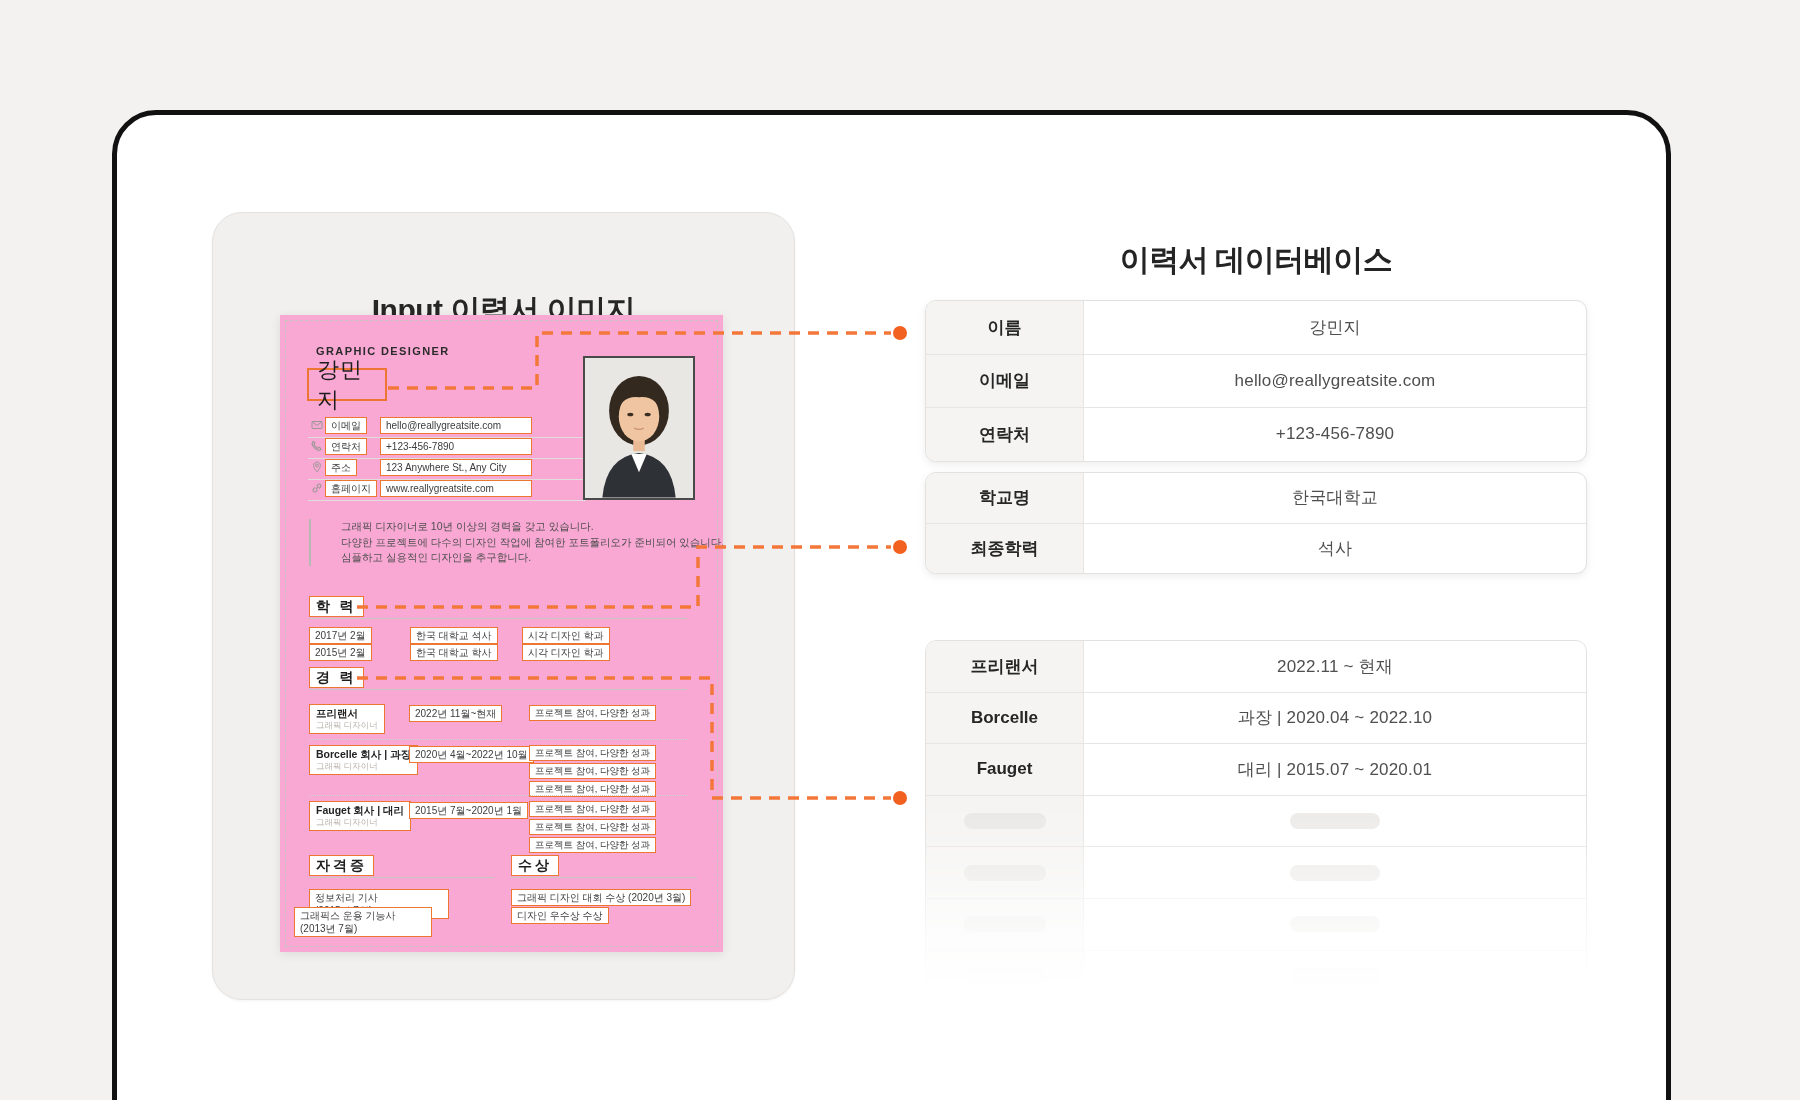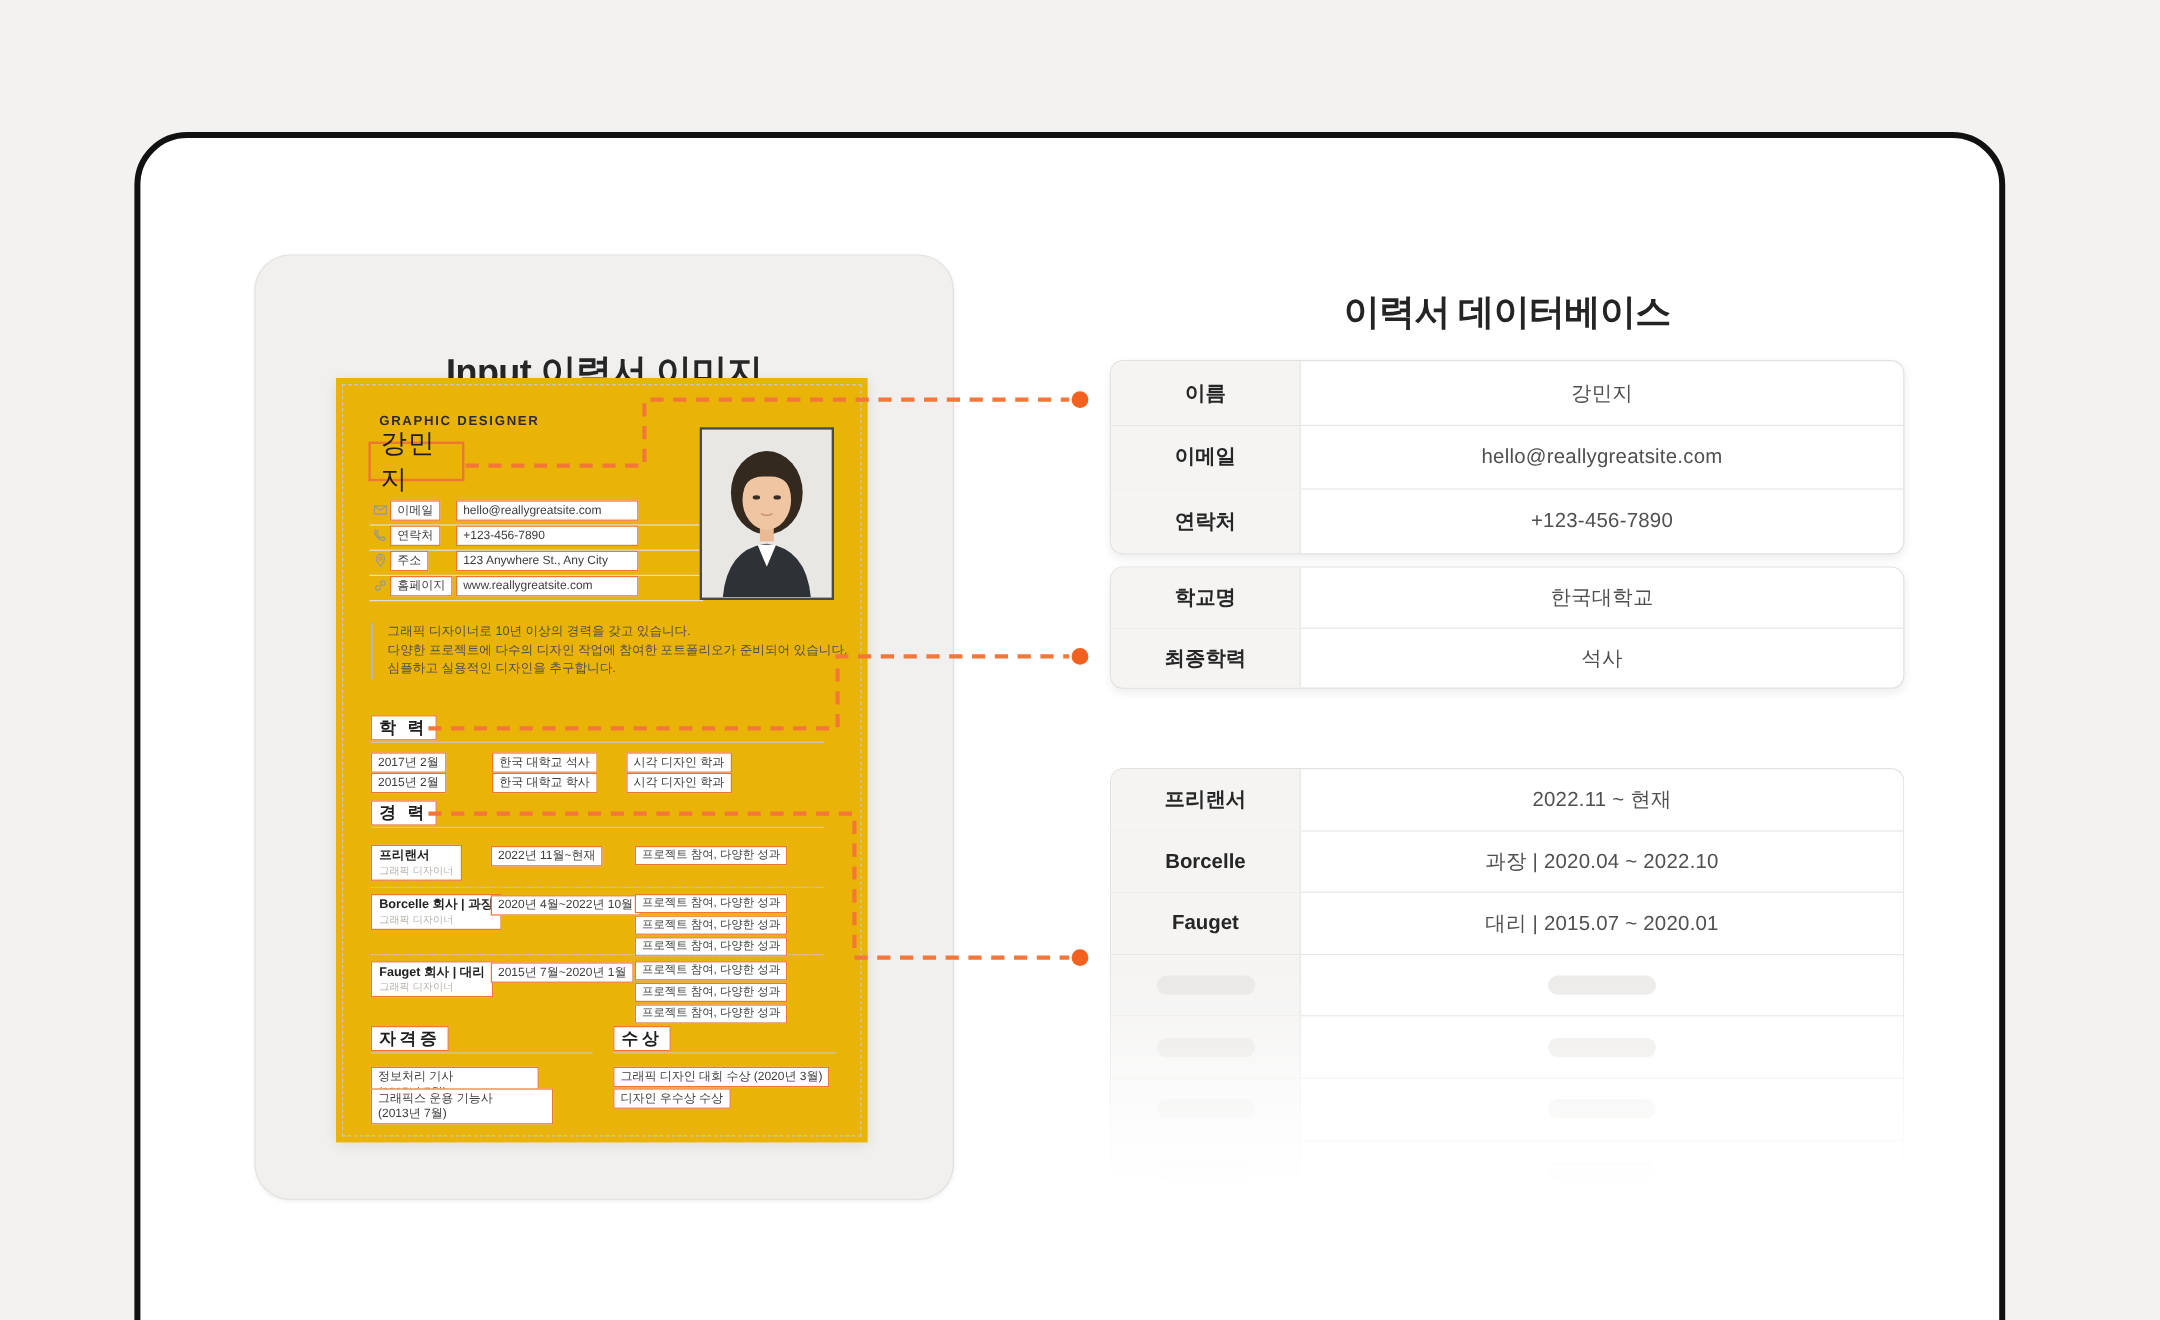--- a/index.html
+++ b/index.html
@@ -32,7 +32,7 @@
   .left-title .en{font-weight:800;}
   .resume-page{
     position:absolute;left:280px;top:315px;width:443px;height:637px;
-    background:#eab308;box-shadow:0 2px 10px rgba(0,0,0,.09);
+    background:#f9a8d4;box-shadow:0 2px 10px rgba(0,0,0,.09);
   }
   .resume-page::before{
     content:"";position:absolute;left:5px;top:5px;right:5px;bottom:5px;

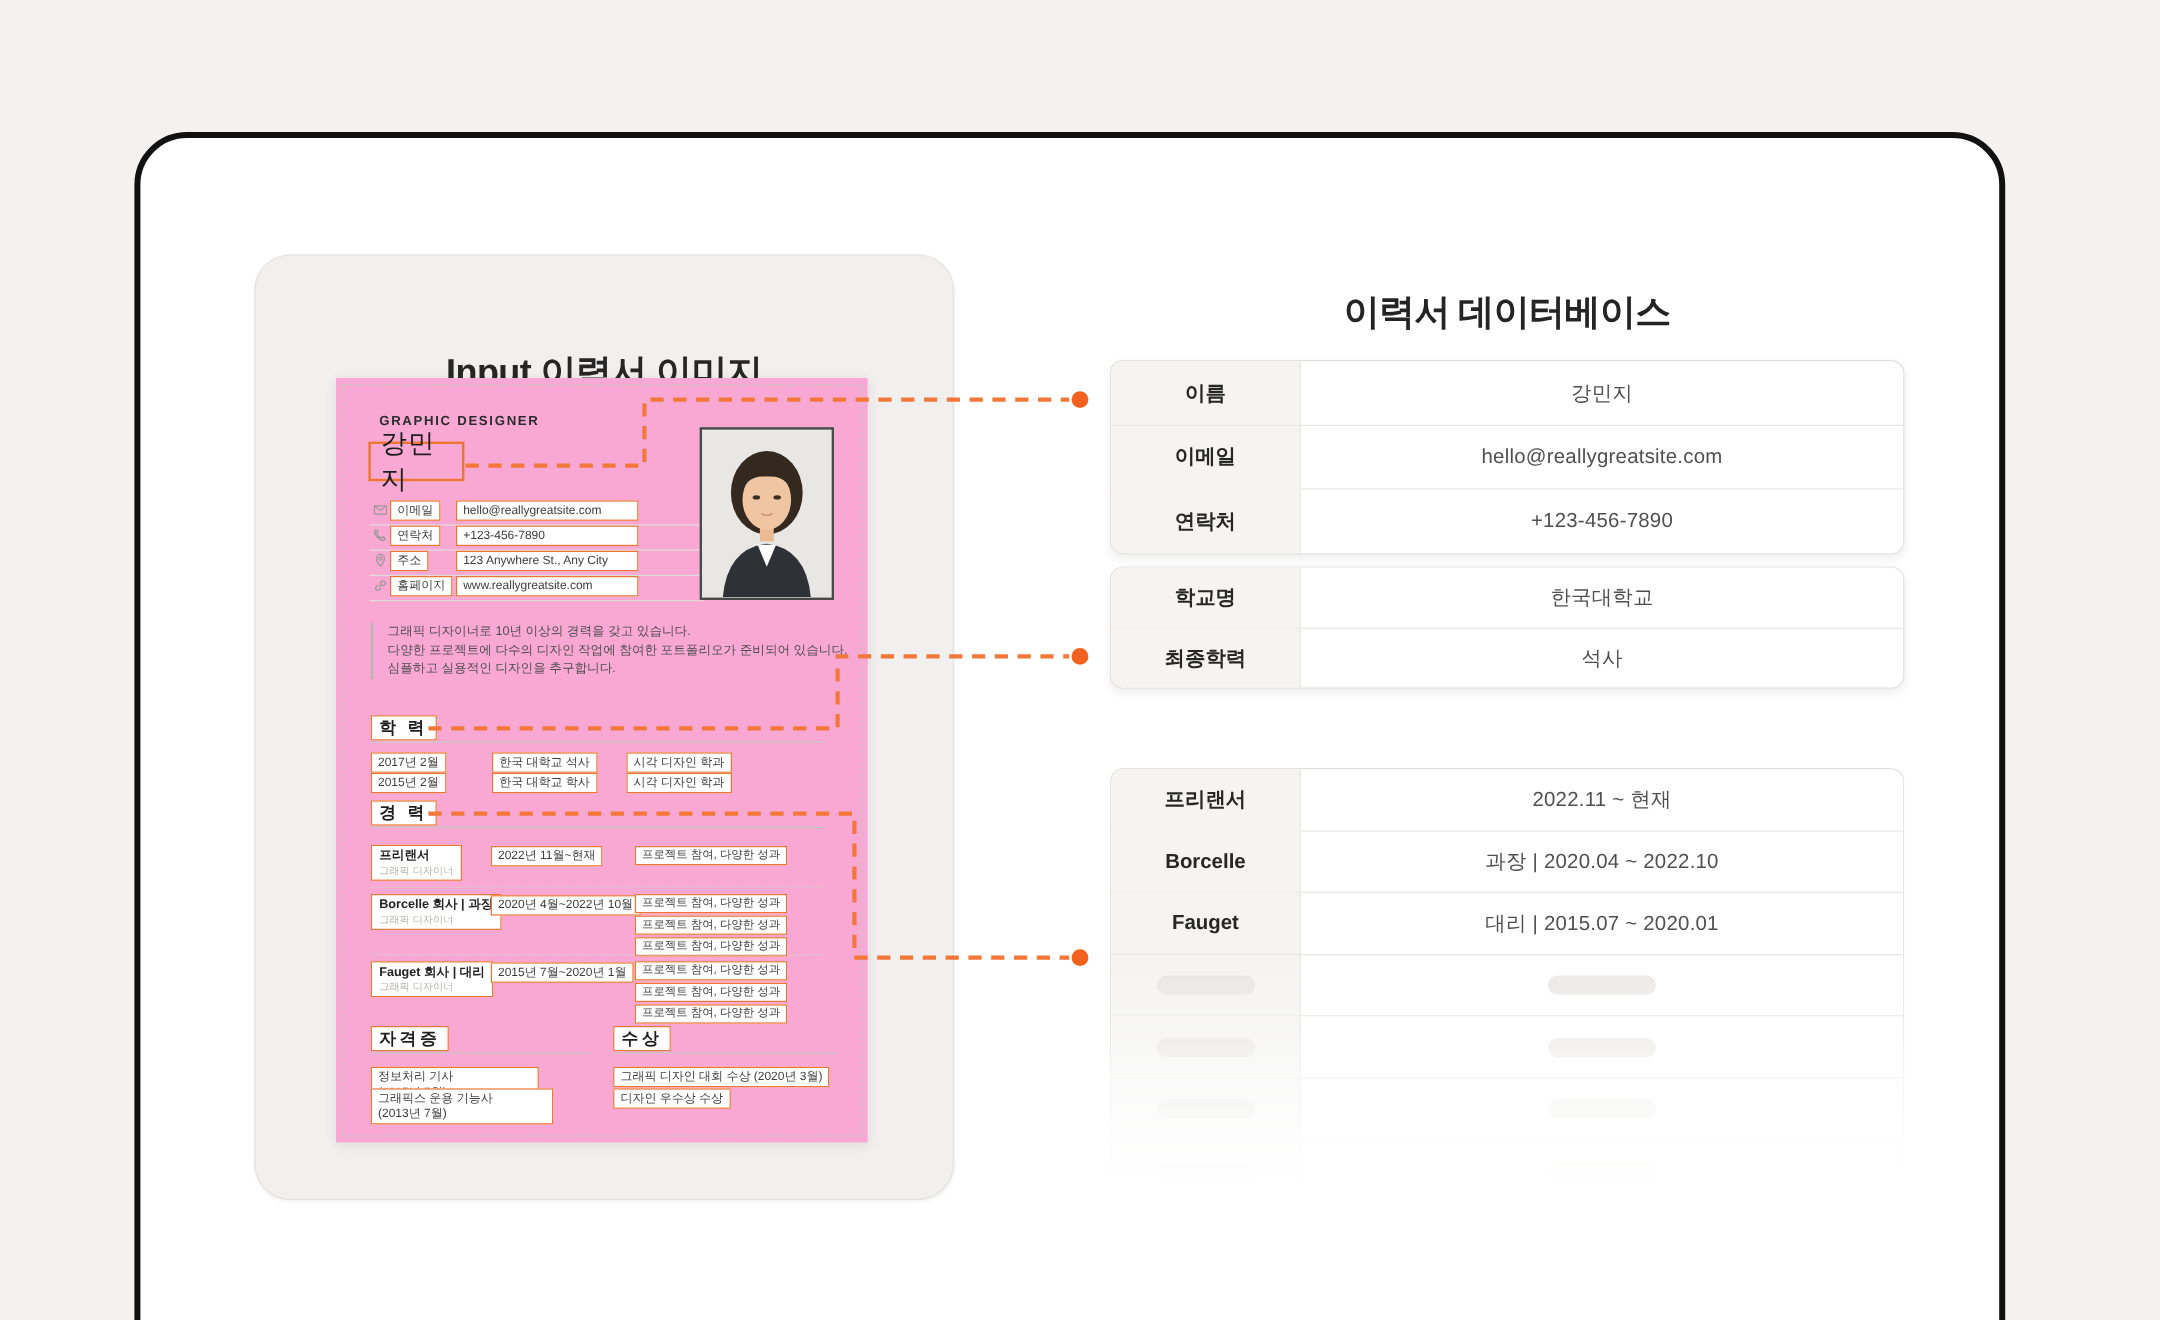--- a/index.html
+++ b/index.html
@@ -59,7 +59,7 @@
     background:#E9E7E4;overflow:hidden;
   }
   .photo svg{display:block;width:100%;height:100%;}
-  .intro{left:29px;top:204px;border-left:2px solid #B9B7B4;padding-left:12px;}
+  .intro{left:29px;top:204px;border-left:2px solid #B9B7B4;padding-left:30px;}
   .intro div{font-size:10.5px;line-height:15.5px;color:#4E4E4E;white-space:nowrap;}
   .sec-h{
     border:1.5px solid var(--accent);padding:0 6px;height:21px;box-sizing:border-box;

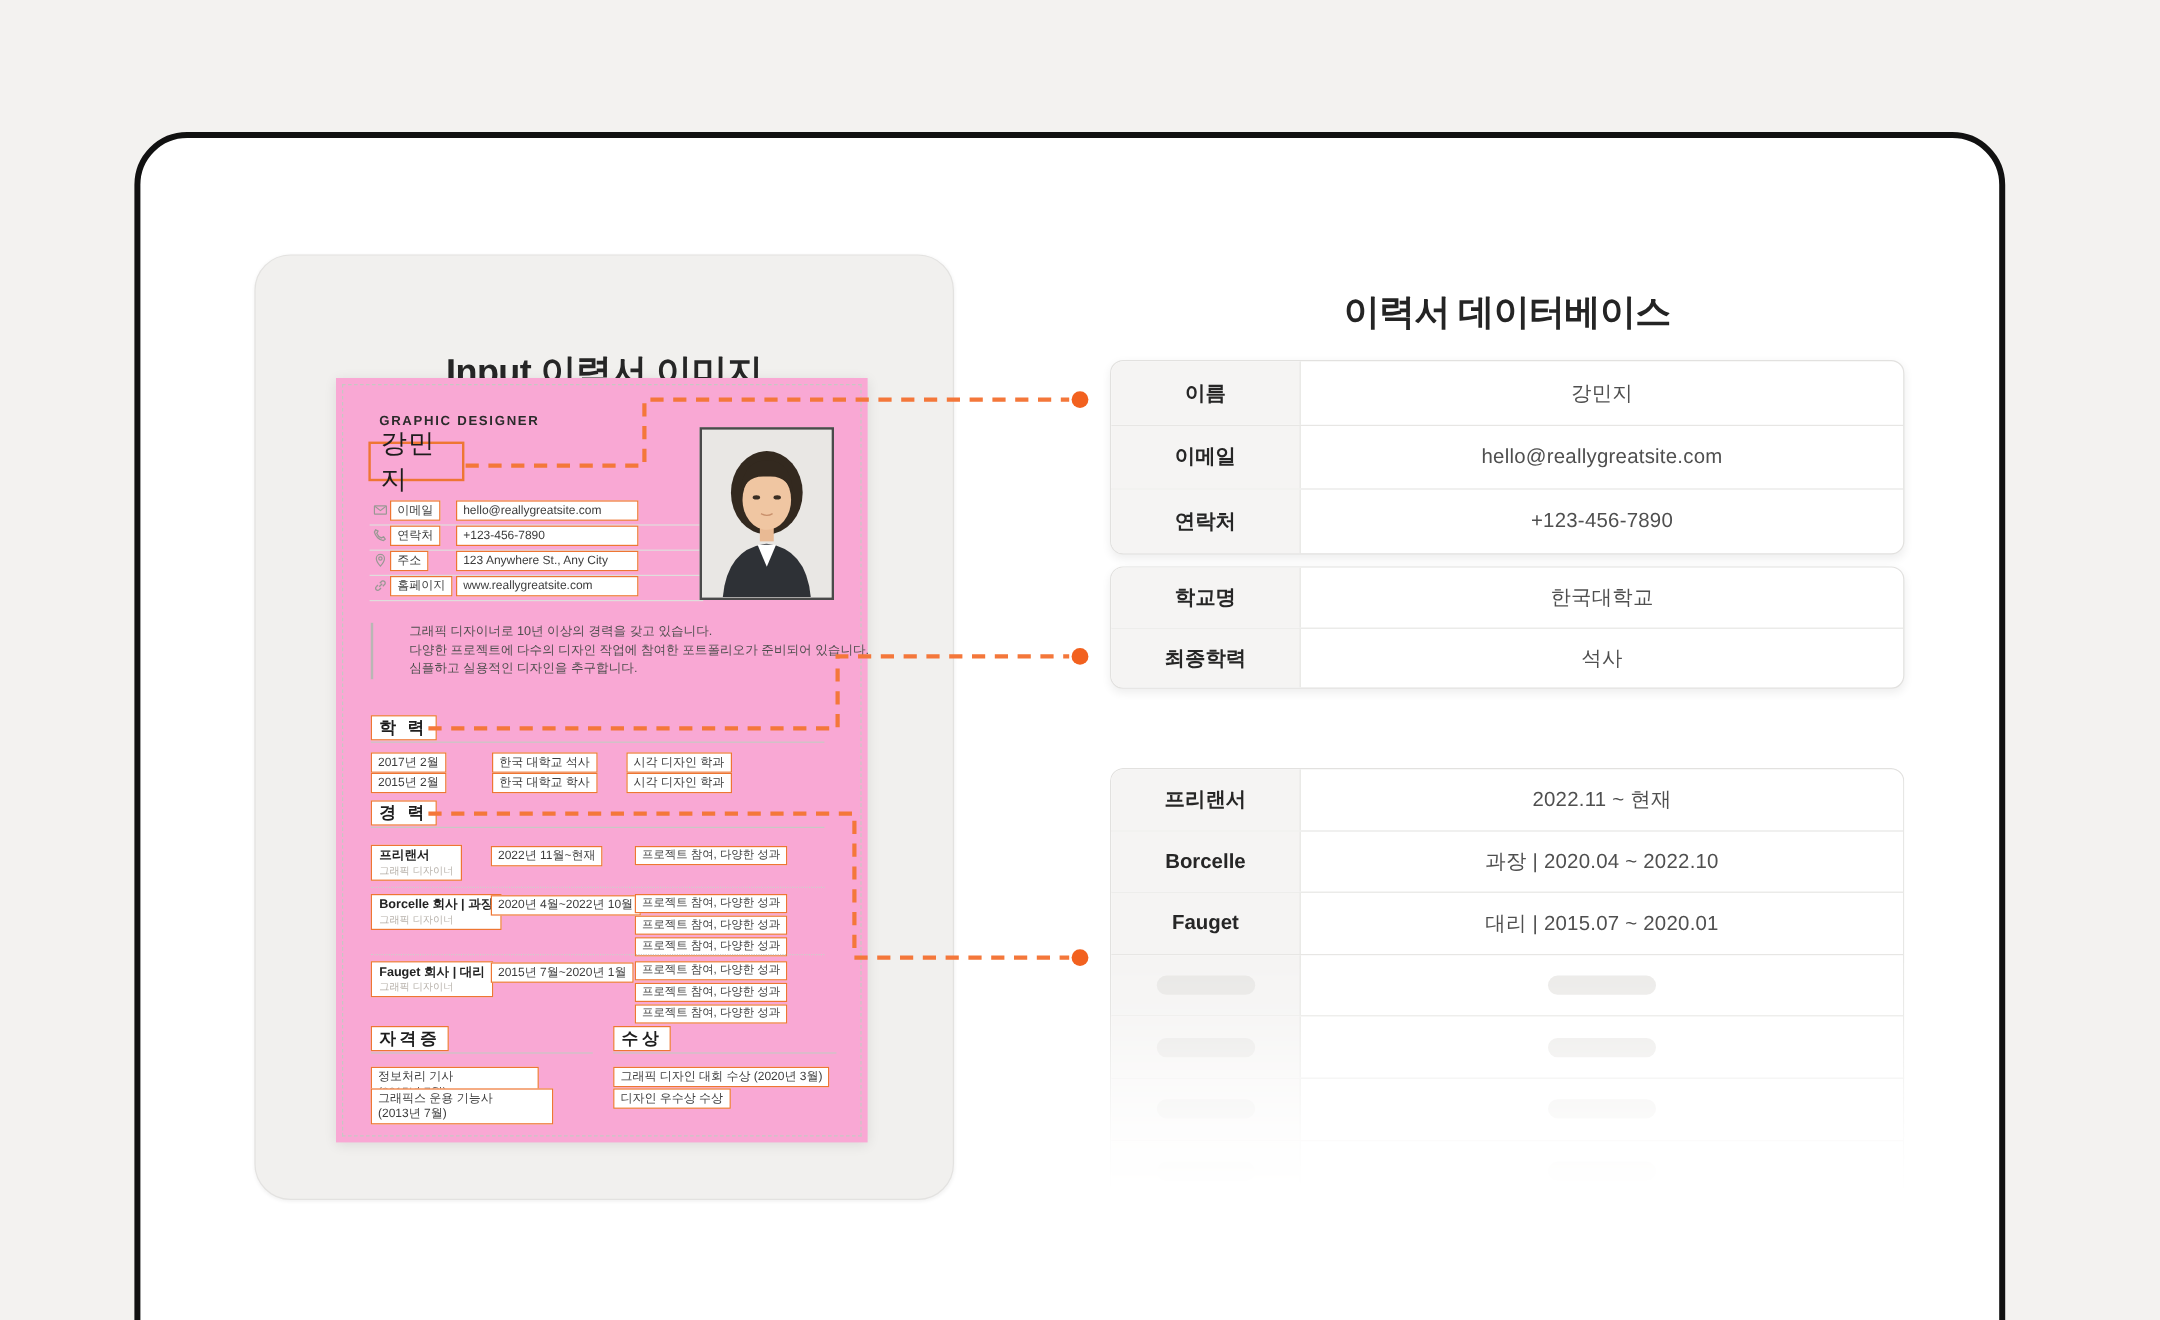--- a/index.html
+++ b/index.html
@@ -240,7 +240,7 @@
     <span>정보처리 기사</span>
     <span>(2015년 7월)</span>
   </span>
-  <span class="abs obox cert-box" style="left:29px;top:592px;width:152px">
+  <span class="abs obox cert-box" style="left:14px;top:592px;width:138px">
     <span>그래픽스 운용 기능사</span>
     <span>(2013년 7월)</span>
   </span>

